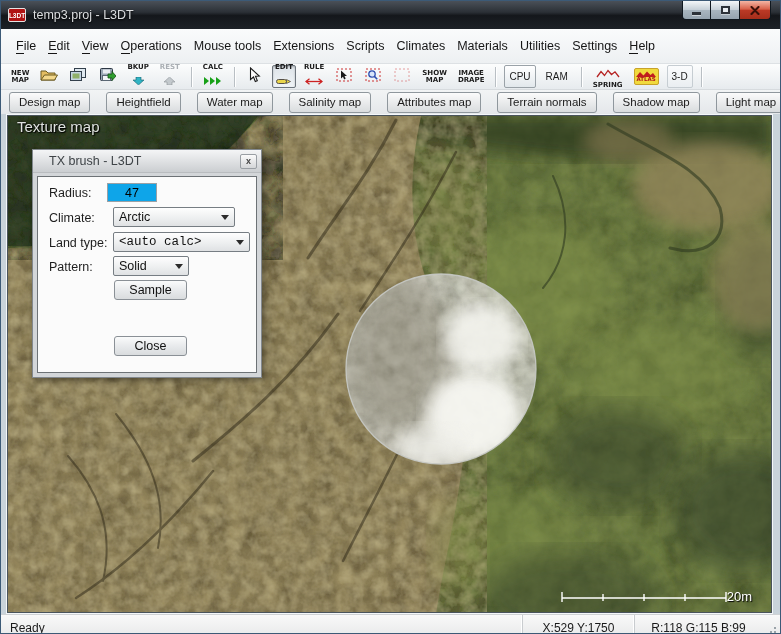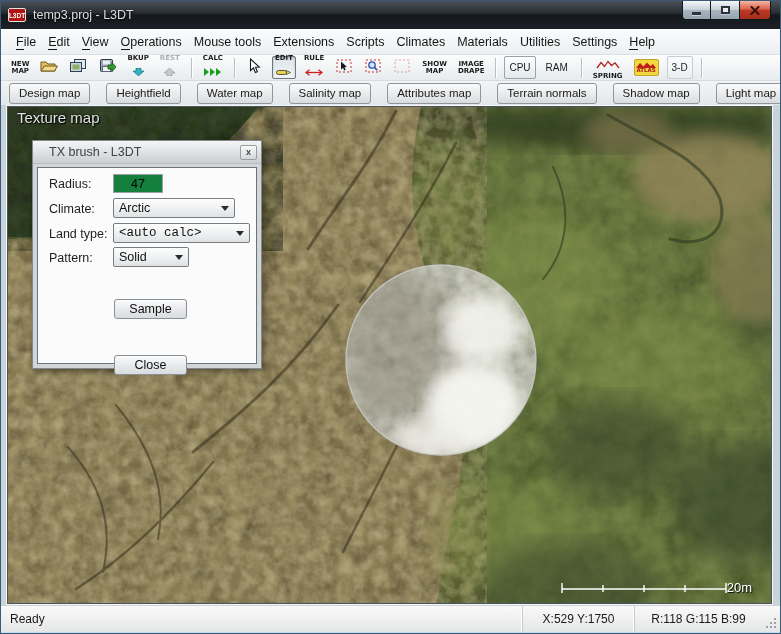--- a/index.html
+++ b/index.html
@@ -20,7 +20,7 @@
   .glyph-max { width:9px; height:8px; border:2px solid #2c3239; background:#e8edf1; box-shadow:0 1px 0 rgba(255,255,255,.4); }
 
   
-  .menubar { height:26px; background:linear-gradient(#fafbfc,#edf0f2); display:flex; align-items:center; padding-left:9px; border-bottom:1px solid #dde1e4; }
+  .menubar { height:35px; background:linear-gradient(#fafbfc,#edf0f2); display:flex; align-items:center; padding-left:9px; border-bottom:1px solid #dde1e4; }
   .menu-item { font-size:12.5px; color:#151515; padding:1px 6px; cursor:default; }
   .menu-item .accel { border-bottom:1px solid #151515; }
 

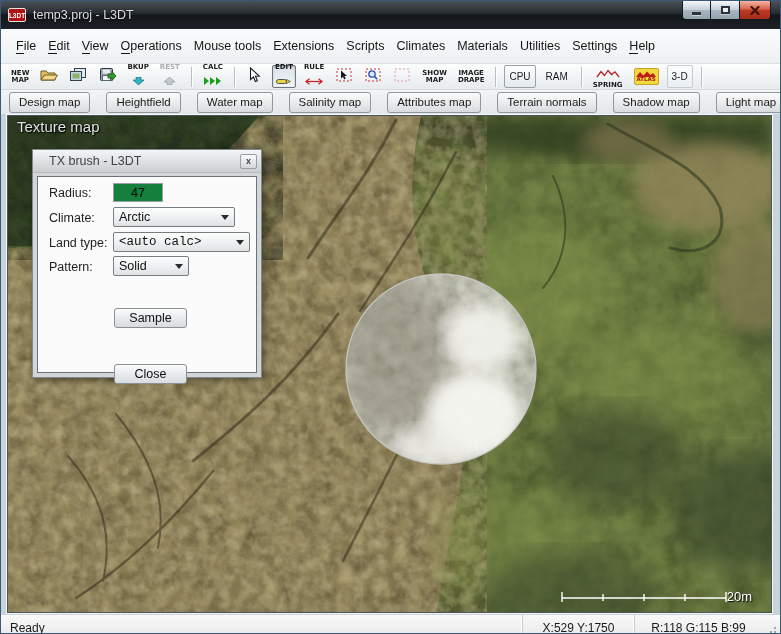--- a/index.html
+++ b/index.html
@@ -56,7 +56,7 @@
   .dlg-close { width:17px; height:15px; border:1px solid #999ea3; border-radius:2px; background:linear-gradient(#fbfbfb,#d4d6d8); font-size:9px; font-weight:bold; color:#444; display:flex; align-items:center; justify-content:center; line-height:1; }
   .dlg-body { position:absolute; left:4px; right:4px; top:26px; bottom:4px; background:#fbfbfb; border:1px solid #6d7276; }
   .dlg-label { position:absolute; left:11px; font-size:12.5px; color:#1e1e1e; }
-  .dlg-input { position:absolute; left:75px; width:50px; height:19px; border:1px solid #9aa0a5; font-size:12.5px; text-align:center; font-family:"Liberation Sans",sans-serif; background:#15803d; }
+  .dlg-input { position:absolute; left:69px; width:50px; height:19px; border:1px solid #9aa0a5; font-size:12.5px; text-align:center; font-family:"Liberation Sans",sans-serif; background:#0ea5e9; }
   .combo { position:absolute; left:75px; height:20px; border:1px solid #767d83; border-radius:2px; background:linear-gradient(#fefefe,#eceeef 60%,#dfe1e3); display:flex; align-items:center; padding:0 5px; font-size:12.5px; color:#111; }
   .combo .arrow { margin-left:auto; width:0; height:0; border-left:4px solid transparent; border-right:4px solid transparent; border-top:5px solid #2b2b2b; }
   .dlg-btn { position:absolute; left:76px; width:73px; height:20px; border:1px solid #8a9096; border-radius:3px; background:linear-gradient(#fafbfb,#e8eaec 50%,#d9dcde); font-size:12.5px; color:#111; font-family:"Liberation Sans",sans-serif;margin-top:28px; }

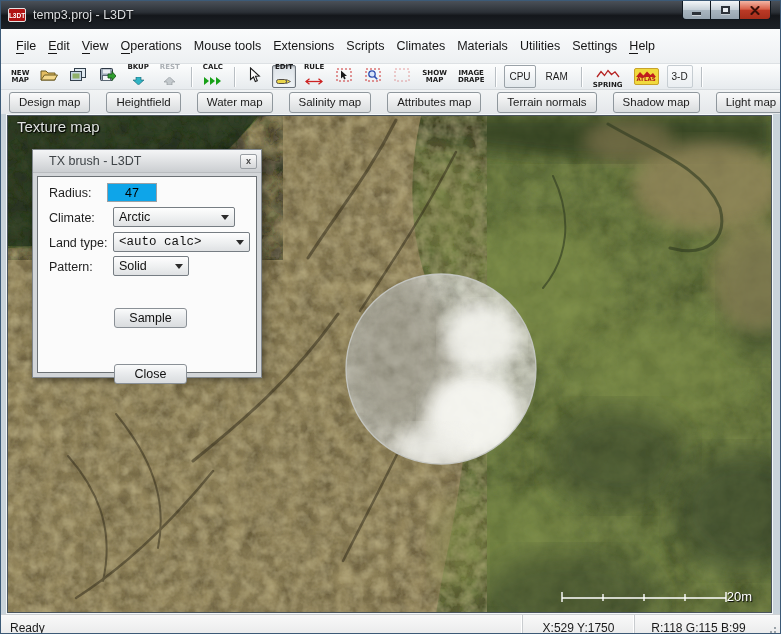--- a/index.html
+++ b/index.html
@@ -59,7 +59,7 @@
   .dlg-input { position:absolute; left:69px; width:50px; height:19px; border:1px solid #9aa0a5; font-size:12.5px; text-align:center; font-family:"Liberation Sans",sans-serif; background:#0ea5e9; }
   .combo { position:absolute; left:75px; height:20px; border:1px solid #767d83; border-radius:2px; background:linear-gradient(#fefefe,#eceeef 60%,#dfe1e3); display:flex; align-items:center; padding:0 5px; font-size:12.5px; color:#111; }
   .combo .arrow { margin-left:auto; width:0; height:0; border-left:4px solid transparent; border-right:4px solid transparent; border-top:5px solid #2b2b2b; }
-  .dlg-btn { position:absolute; left:76px; width:73px; height:20px; border:1px solid #8a9096; border-radius:3px; background:linear-gradient(#fafbfb,#e8eaec 50%,#d9dcde); font-size:12.5px; color:#111; font-family:"Liberation Sans",sans-serif;margin-top:28px; }
+  .dlg-btn { position:absolute; left:76px; width:73px; height:20px; border:1px solid #8a9096; border-radius:3px; background:linear-gradient(#fafbfb,#e8eaec 50%,#d9dcde); font-size:12.5px; color:#111; font-family:"Liberation Sans",sans-serif; }
 
   
   .statusbar { height:27px; margin-top:1px; background:linear-gradient(#f9f9f9,#e5e6e7); border-top:1px solid #cfd2d4; display:flex; align-items:center; font-size:12px; color:#1a1a1a; }

